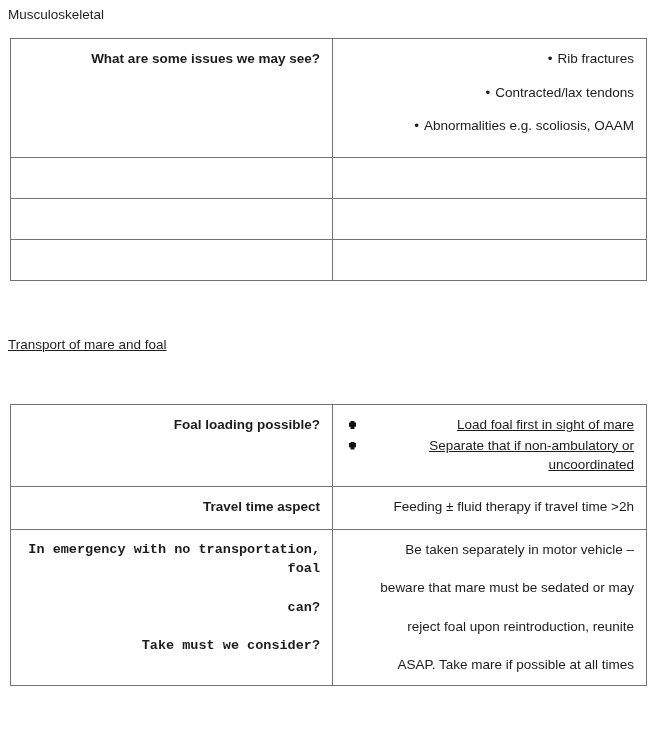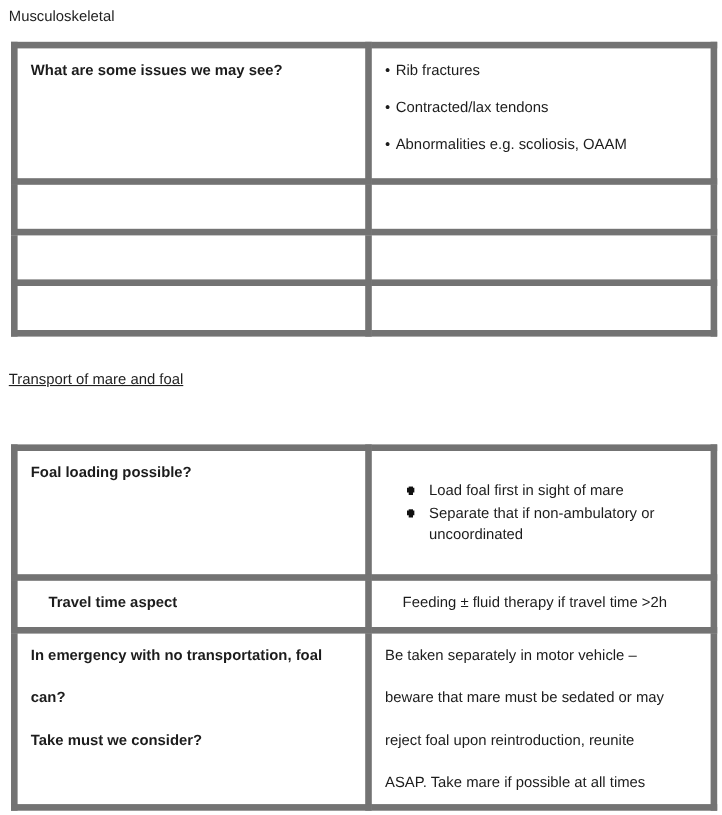--- a/index.html
+++ b/index.html
@@ -20,6 +20,7 @@
     width: 528px;
     height: 741px;
     background: #ffffff;
+    text-align: right;
   }
 
   .section-heading {

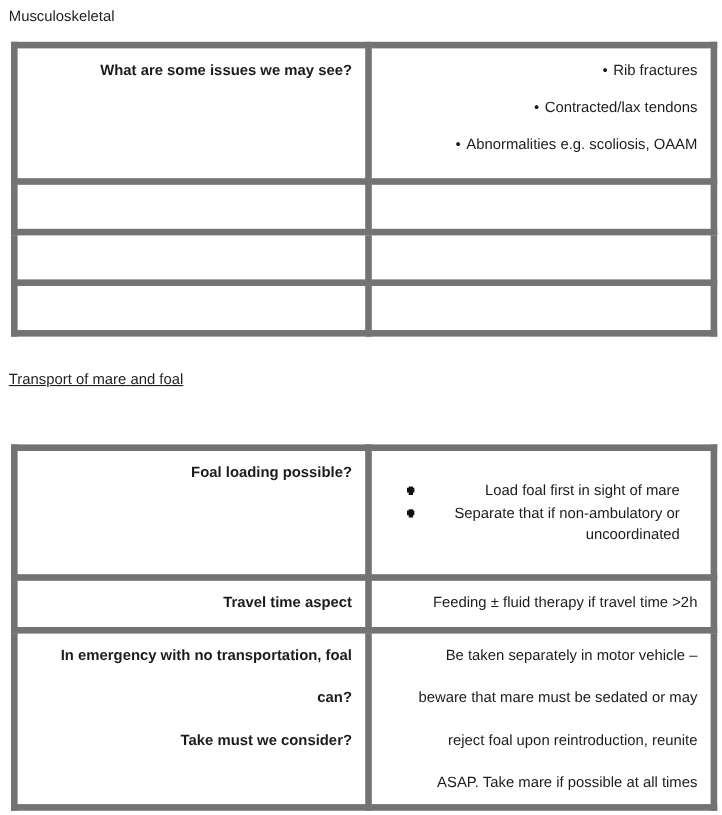--- a/index.html
+++ b/index.html
@@ -47,7 +47,7 @@
   #table-transport { top: 404px; }
 
   table.qtable td {
-    border: 6px solid #737373;
+    border: 1px solid #737373;
     vertical-align: top;
     padding: 10px 12px 10px 12px;
     font-size: 13.5px;

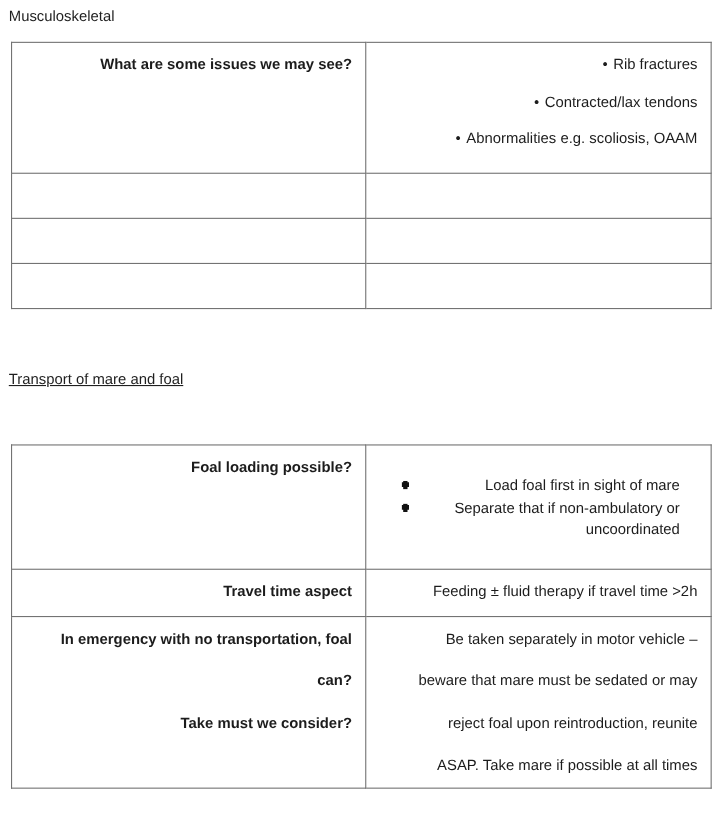--- a/index.html
+++ b/index.html
@@ -85,8 +85,9 @@
   
   ul.wing-list {
     list-style: none;
-    margin: 16px;
-    padding: 0;
+    margin: 0;
+    padding: 0;
+    text-decoration: underline;
   }
   ul.wing-list li {
     position: relative;

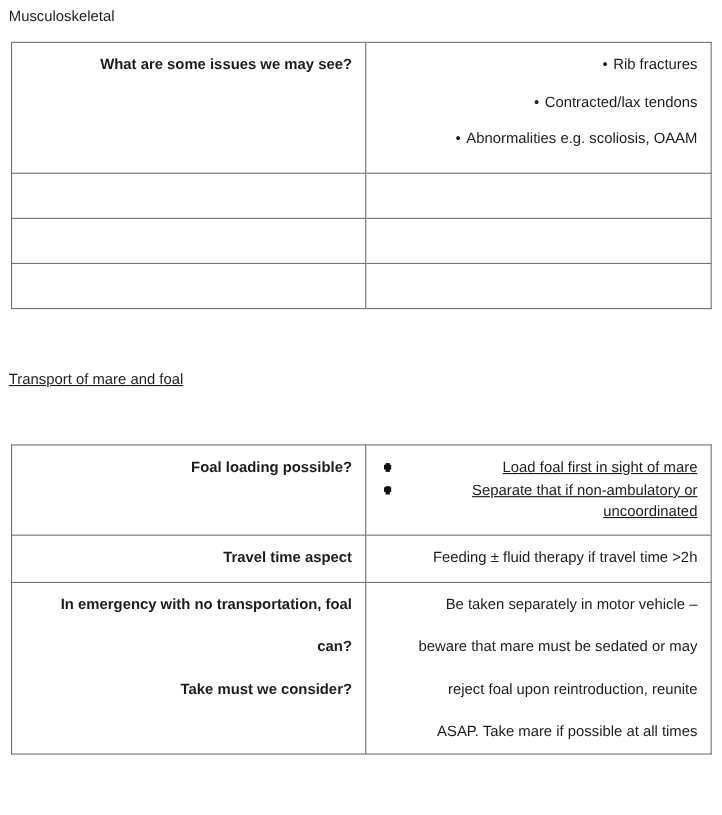--- a/index.html
+++ b/index.html
@@ -122,6 +122,7 @@
   .q-lines p {
     margin: 0 0 19px 0;
     padding: 0;
+    font-family: Liberation Mono, monospace;
   }
   .q-lines p:last-child { margin-bottom: 0; }
 </style>

